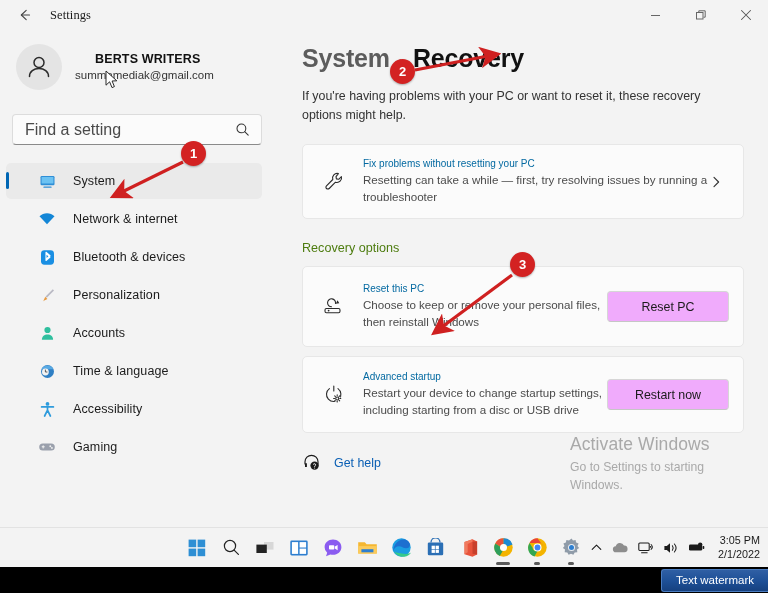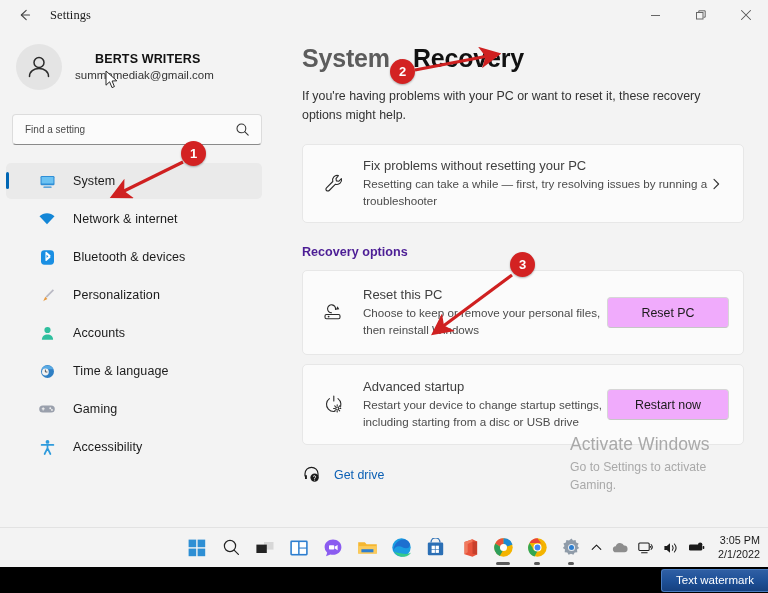--- a/index.html
+++ b/index.html
@@ -81,7 +81,7 @@
   .searchbox input {
     flex: 1; border: 0; outline: 0; background: transparent;
     font-family: "Liberation Sans", sans-serif;
-    font-size: 10px; color: #6d28d9;
+    font-size: 16px; color: #6d28d9;
     padding-left: 12px;
   }
   .searchbox input::placeholder { color: #4a4a4a; }

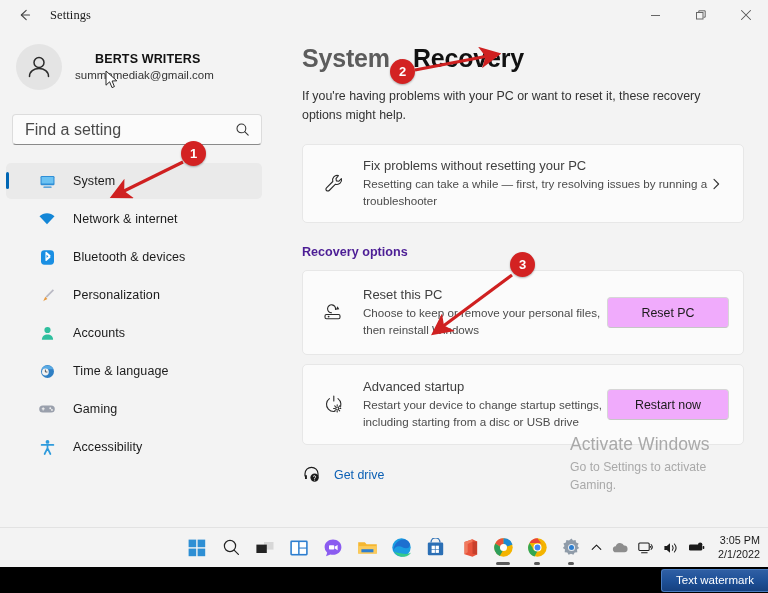--- a/index.html
+++ b/index.html
@@ -151,7 +151,7 @@
     color: #1b1b1b;
   }
   .card-txt { flex: 1; margin-left: 14px; }
-  .card-title { font-size: 13px; color: #404040; margin-bottom: 3px; }
+  .card-title { font-size: 10px; color: #0369a1; margin-bottom: 3px; }
   .card-sub { font-size: 11.6px; color: #4b4b4b; line-height: 1.42; max-width: 300px; }
   .card-sub.wide { max-width: 360px; }
   .chev { color: #333; padding-right: 6px; display:flex; }

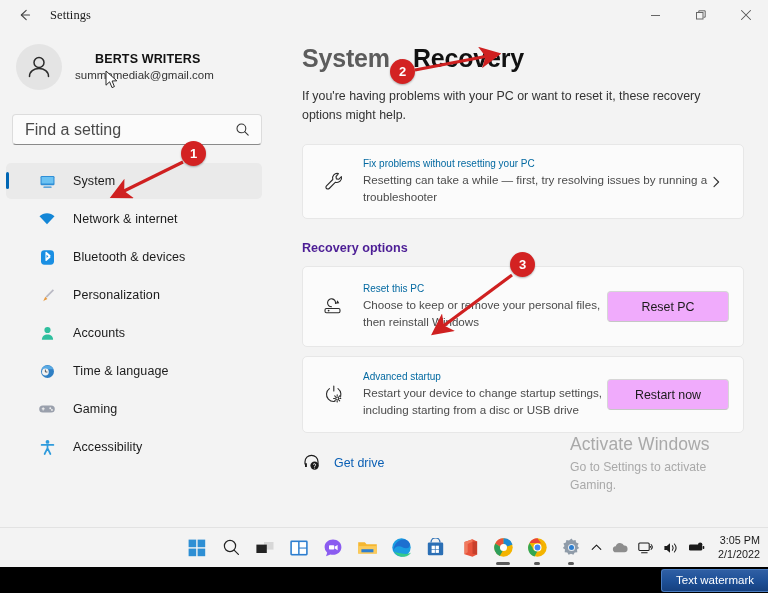--- a/index.html
+++ b/index.html
@@ -167,7 +167,7 @@
   }
   .section-head {
     margin: 22px 0 11px 26px;
-    font-size: 12.6px; font-weight: bold; color: #4c1d95;
+    font-size: 12.6px; font-weight: normal; color: #4d7c0f;
   }
   .gethelp {
     display: flex; align-items: center;

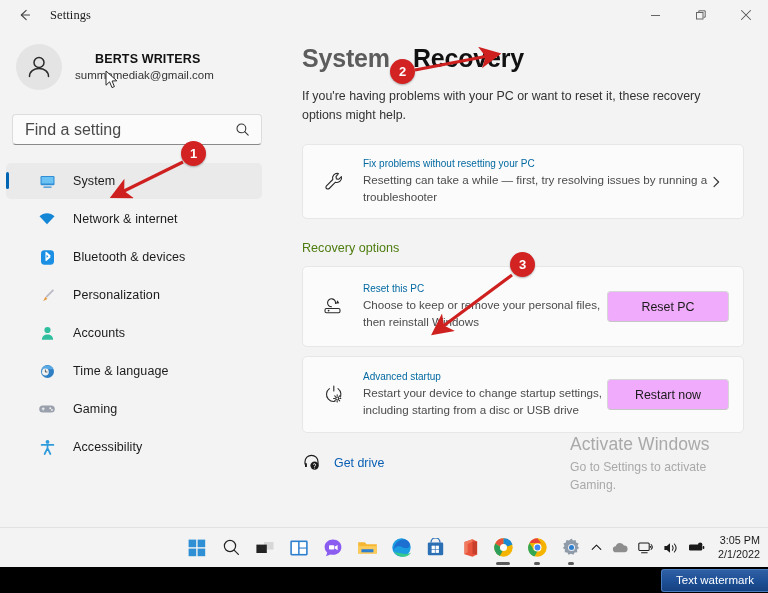--- a/index.html
+++ b/index.html
@@ -376,6 +376,17 @@
 
       <div class="navitem">
         <span class="nav-ico">
+          <svg width="17" height="17" viewBox="0 0 17 17">
+            <circle cx="8.5" cy="2.9" r="1.9" fill="#2e9bdc"></circle>
+            <path d="M2.6 5.9h11.8" stroke="#2e9bdc" stroke-width="1.7" stroke-linecap="round"></path>
+            <path d="M8.5 5.9v4.2M8.5 9.2 5.6 15M8.5 9.2 11.4 15" stroke="#2e9bdc" stroke-width="1.7" fill="none" stroke-linecap="round"></path>
+          </svg>
+        </span>
+        <span class="nav-label">Accessibility</span>
+      </div>
+
+      <div class="navitem">
+        <span class="nav-ico">
           <svg width="18" height="18" viewBox="0 0 18 18">
             <rect x="1.2" y="5.4" width="15.6" height="7.2" rx="3.6" fill="#9aa0ac"></rect>
             <rect x="3.6" y="8.2" width="3.2" height="1.1" rx=".5" fill="#f0f0f0"></rect>
@@ -385,17 +396,6 @@
           </svg>
         </span>
         <span class="nav-label">Gaming</span>
-      </div>
-
-      <div class="navitem">
-        <span class="nav-ico">
-          <svg width="17" height="17" viewBox="0 0 17 17">
-            <circle cx="8.5" cy="2.9" r="1.9" fill="#2e9bdc"></circle>
-            <path d="M2.6 5.9h11.8" stroke="#2e9bdc" stroke-width="1.7" stroke-linecap="round"></path>
-            <path d="M8.5 5.9v4.2M8.5 9.2 5.6 15M8.5 9.2 11.4 15" stroke="#2e9bdc" stroke-width="1.7" fill="none" stroke-linecap="round"></path>
-          </svg>
-        </span>
-        <span class="nav-label">Accessibility</span>
       </div>
 
     </div>

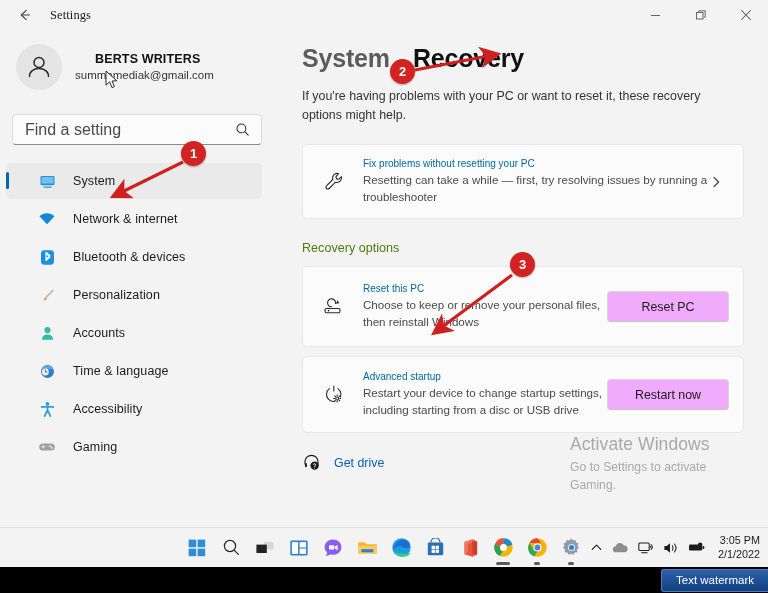--- a/index.html
+++ b/index.html
@@ -479,7 +479,7 @@
           <circle cx="12.6" cy="15" r=".55" fill="#fff"></circle>
         </svg>
       </span>
-      <span class="gethelp-link">Get drive</span>
+      <span class="gethelp-link">Get help</span>
     </div>
 
   </div>

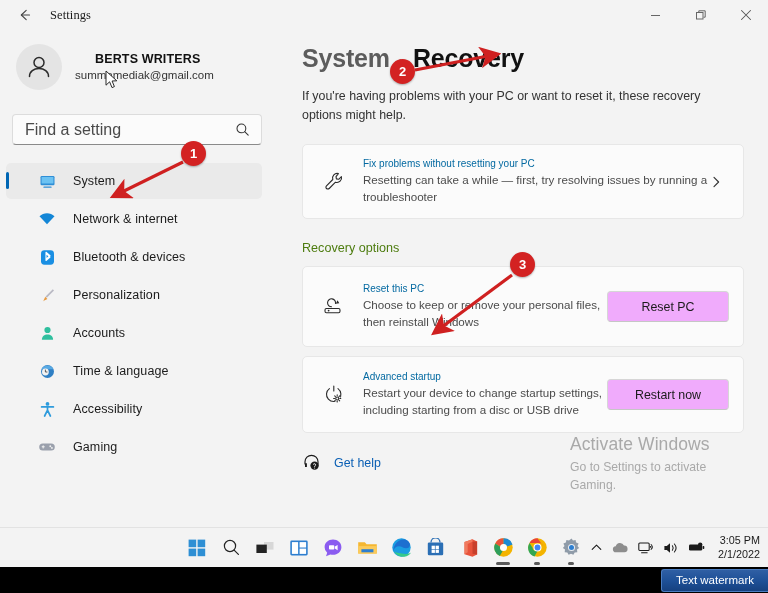--- a/index.html
+++ b/index.html
@@ -486,7 +486,7 @@
 
   <div class="activate">
     <div class="activate-title">Activate Windows</div>
-    <div class="activate-sub">Go to Settings to activate Gaming.</div>
+    <div class="activate-sub">Go to Settings to starting Windows.</div>
   </div>
 
   <svg class="anno" style="left:0;top:0;width:768px;height:593px" viewBox="0 0 768 593">

